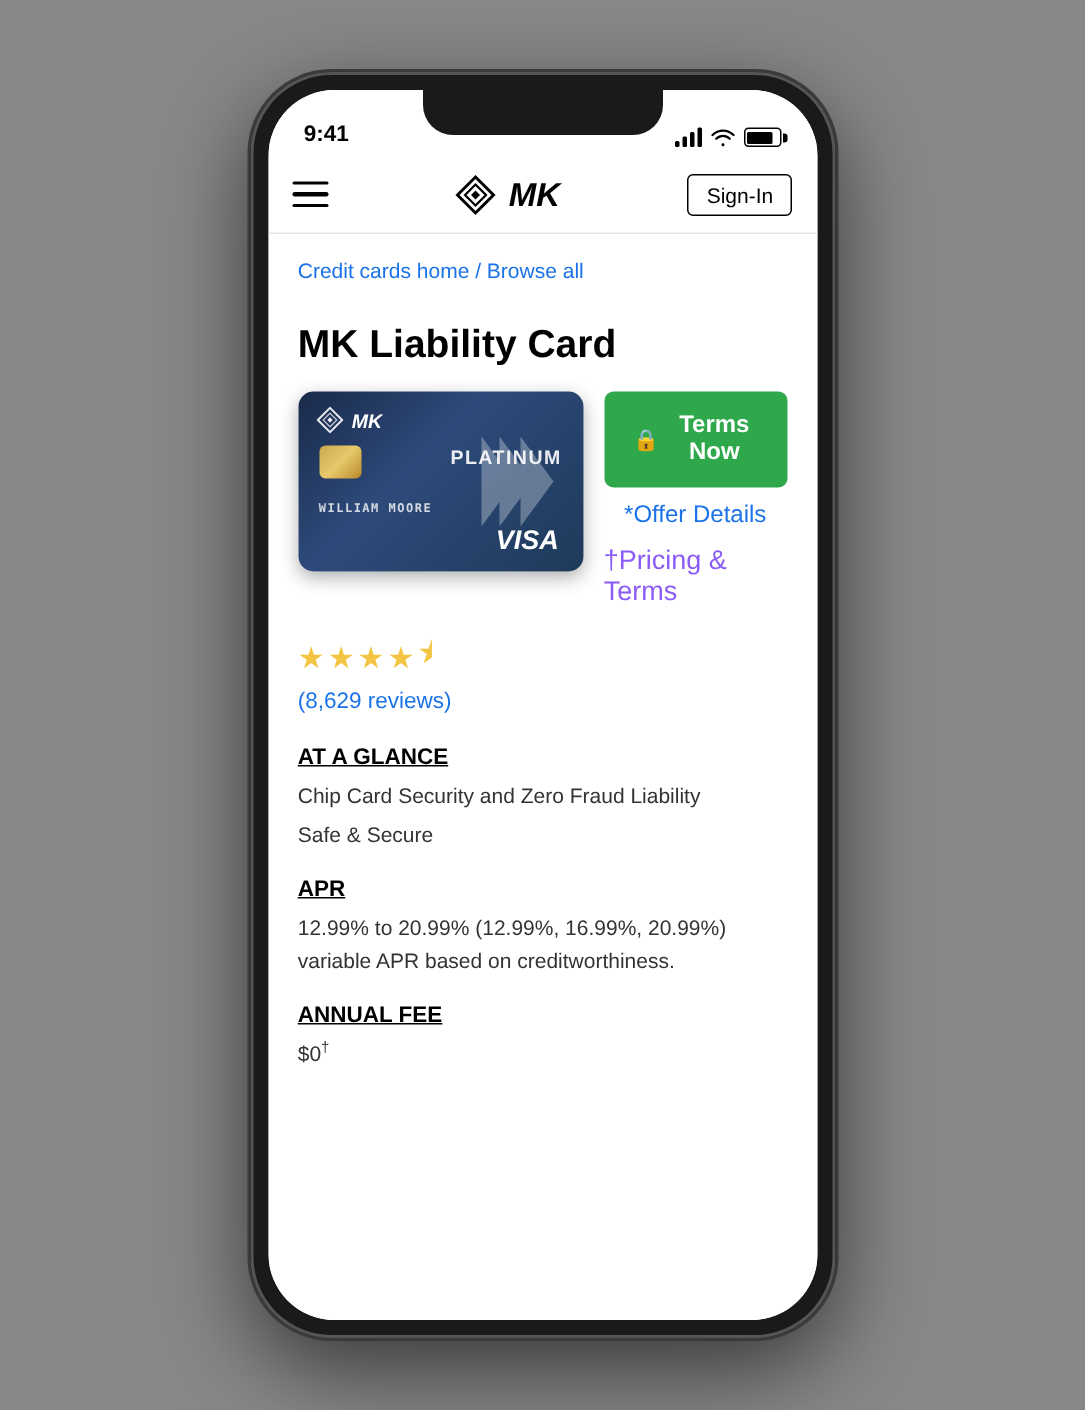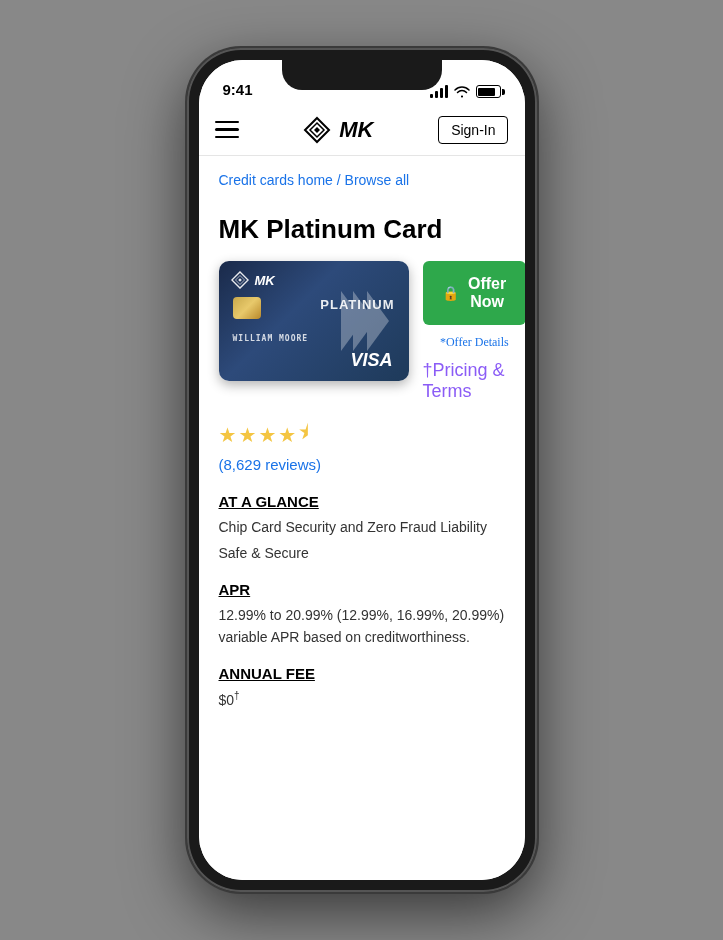--- a/index.html
+++ b/index.html
@@ -20,7 +20,7 @@
       align-items: center;
     }
     .phone-frame {
-      width: 350px;
+      width: 390px;
       height: 844px;
       background: #1a1a1a;
       border-radius: 54px;

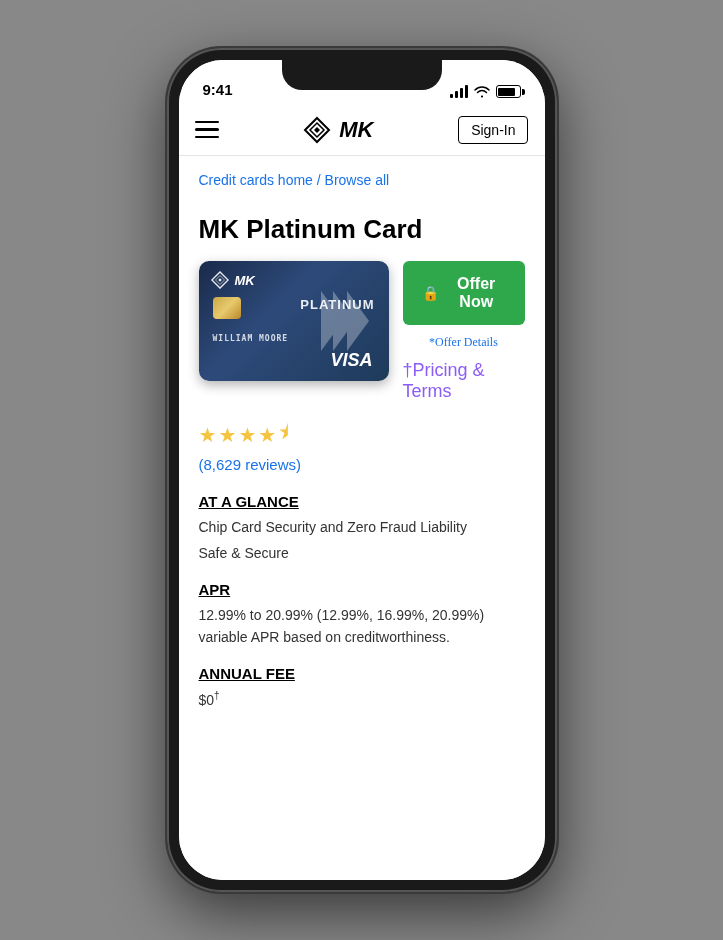--- a/index.html
+++ b/index.html
@@ -421,7 +421,7 @@
           <a>Credit cards home</a><span> / </span><a>Browse all</a>
         </div>
 
-        <div class="page-title">MK Platinum Card</div>
+        <div class="page-title">MK Liability Card</div>
 
         <div class="card-apply-row">
 

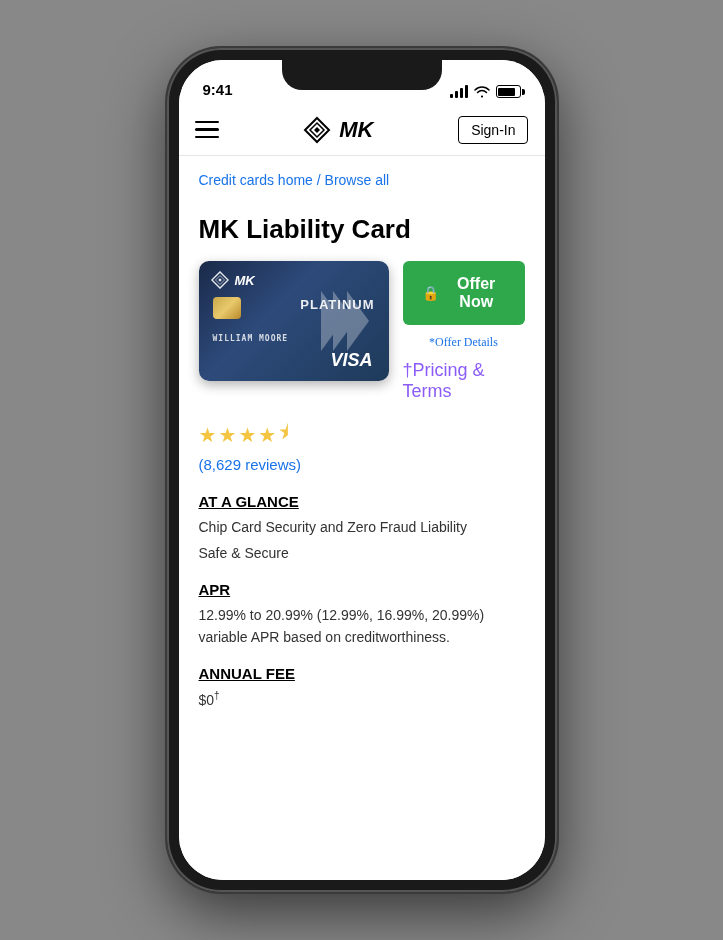--- a/index.html
+++ b/index.html
@@ -454,7 +454,7 @@
           <div class="apply-section">
             <button class="apply-btn">
               <span class="lock-icon">🔒</span>
-              <span>Offer Now</span>
+              <span>Terms Now</span>
             </button>
             <a class="offer-details-link">*Offer Details</a>
             <a class="pricing-link">†Pricing &amp; Terms</a>

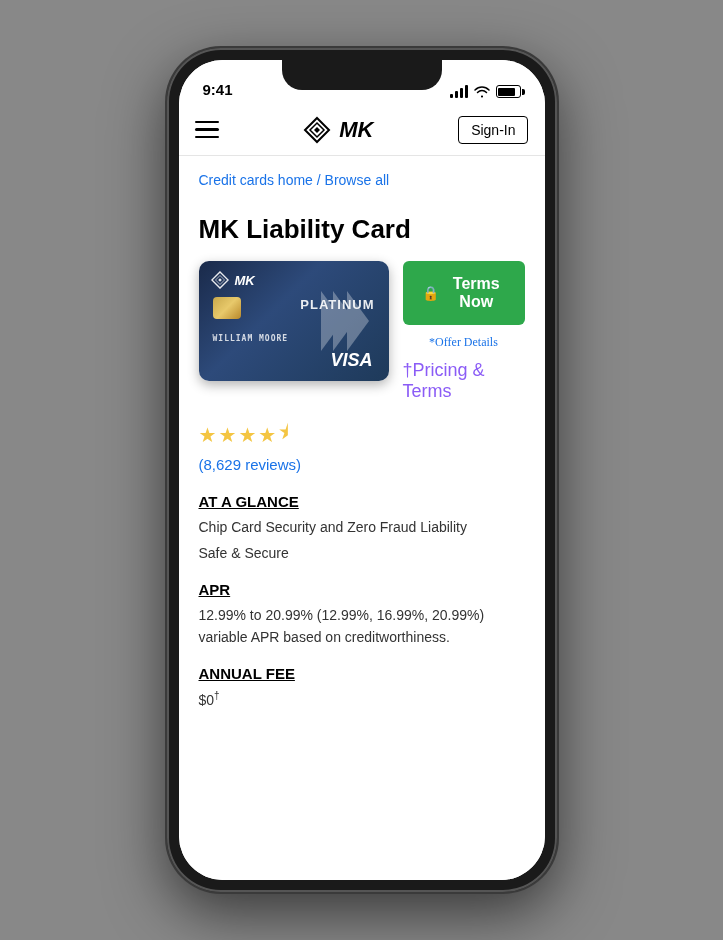--- a/index.html
+++ b/index.html
@@ -310,10 +310,9 @@
     }
     .offer-details-link {
       color: #1a73e8;
-      font-size: 12px;
+      font-size: 16px;
       text-decoration: none;
       font-weight: 500;
-      font-family: Liberation Serif, serif;
     }
     .pricing-link {
       color: #8b5cf6;

